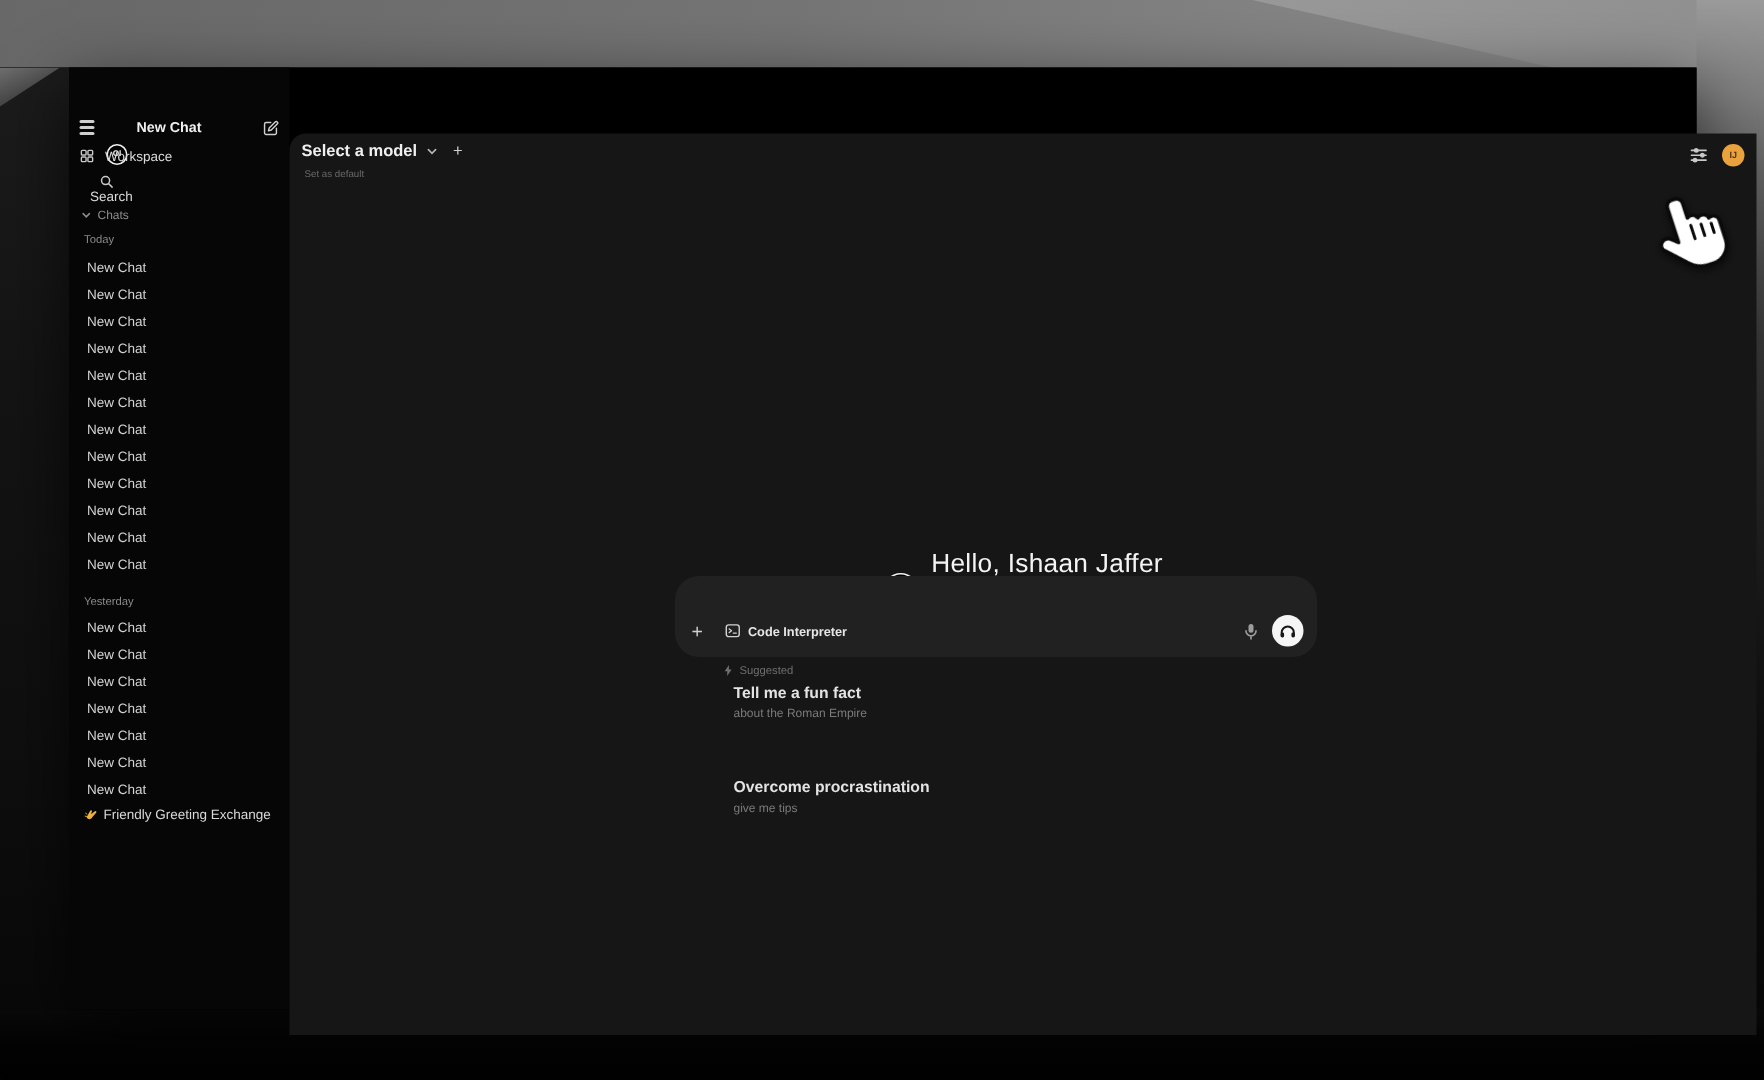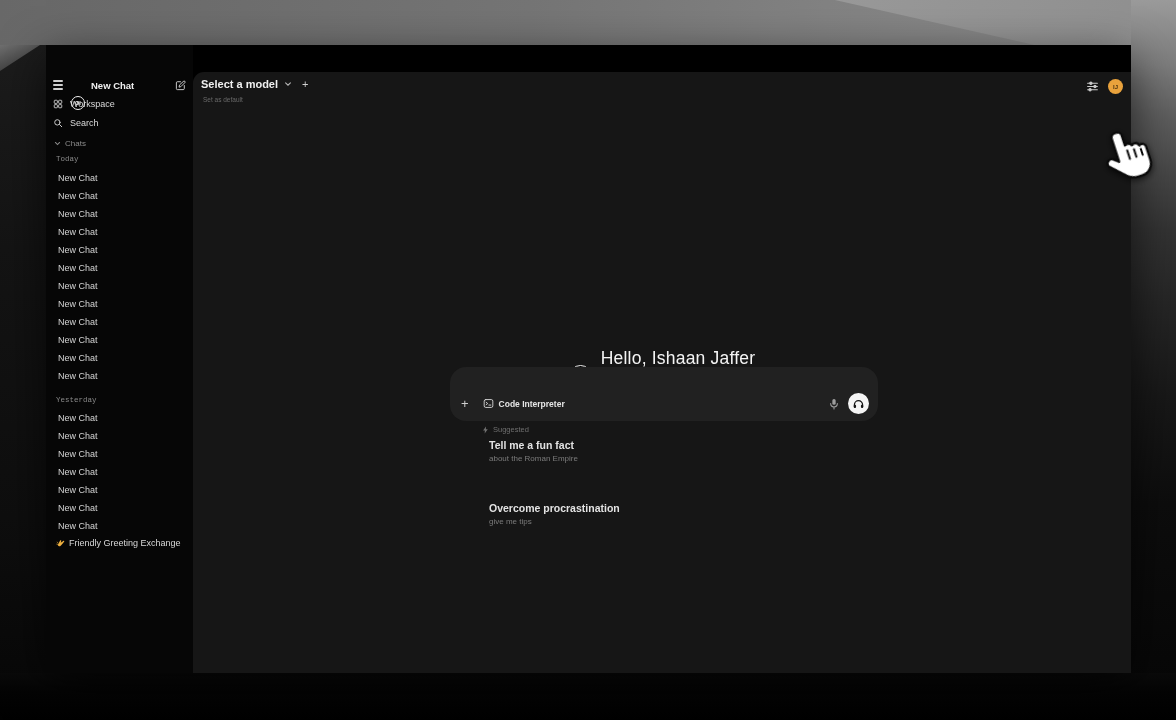--- a/index.html
+++ b/index.html
@@ -46,8 +46,8 @@
     font-size:9px;color:#d8d8d8;white-space:nowrap;}
 
   
-  .main{position:absolute;left:147px;top:27px;width:938px;height:601px;
-    background:#161616;border-top-left-radius:11px;}
+  .main{position:absolute;left:147px;top:44px;width:938px;height:601px;
+    background:#161616;border-top-left-radius:11px;padding-left:40px;}
   .model-row{position:absolute;left:8px;top:6px;display:flex;align-items:center;gap:6px;}
   .model-label{font-size:11px;font-weight:bold;color:#f0f0f0;}
   .set-default{position:absolute;left:10px;top:24px;font-size:6.5px;color:#696969;}

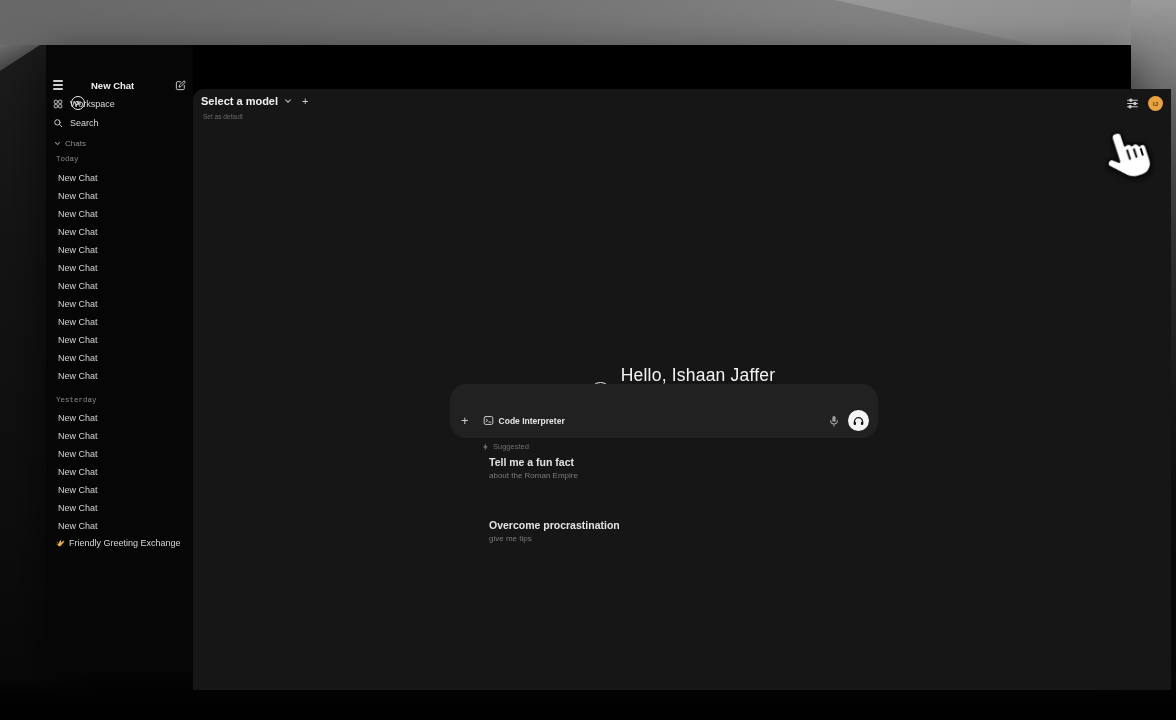--- a/index.html
+++ b/index.html
@@ -129,7 +129,7 @@
         <span class="nav-label" style="margin-left:7px;">Workspace</span>
       </div>
 
-      <div class="srow" style="left:7px;top:71px;height:13px;">
+      <div class="srow" style="left:7px;top:71px;height:13px;flex-direction:column;">
         <span class="icon">
           <svg width="10" height="10" viewBox="0 0 16 16" fill="none" stroke="#c9c9c9" stroke-width="1.6" stroke-linecap="round">
             <circle cx="7" cy="7" r="4.3"></circle>

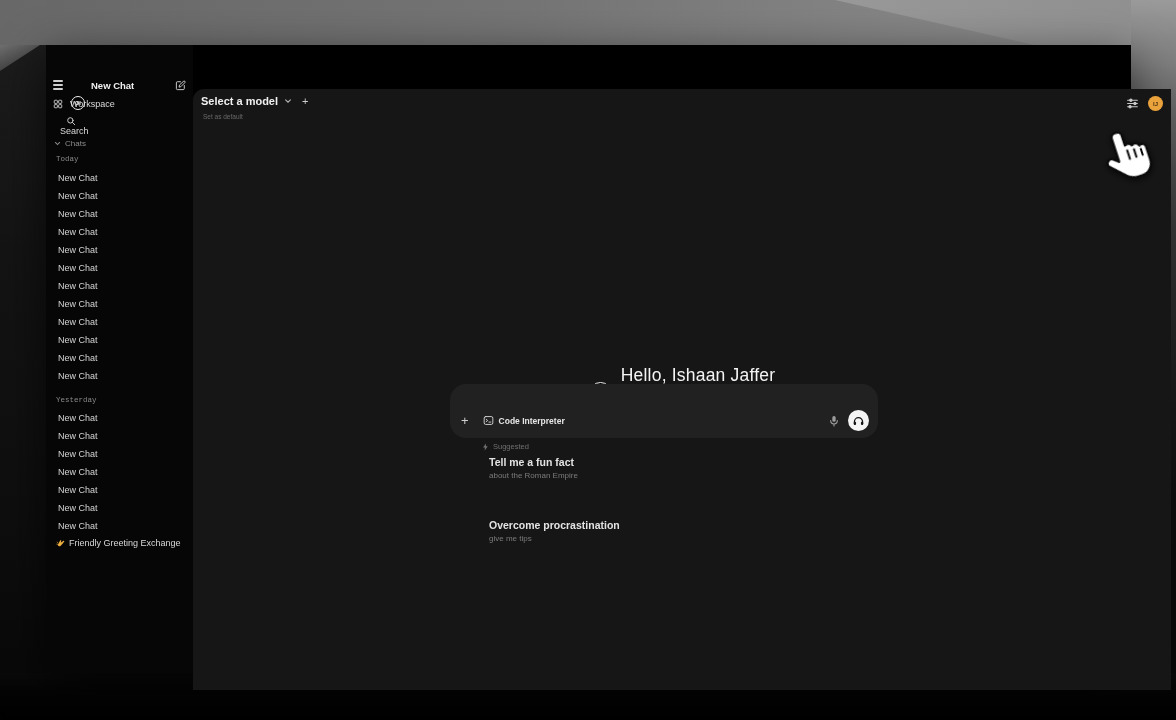--- a/index.html
+++ b/index.html
@@ -39,7 +39,7 @@
   .brand{font-size:9.5px;font-weight:bold;color:#efefef;}
   .nav-label{font-size:9px;font-weight:500;color:#dadada;}
   .muted{color:#8d8d8d;}
-  .group-label{position:absolute;font-size:7.5px;color:#8a8a8a;font-family:Liberation Mono, monospace;}
+  .group-label{position:absolute;font-size:7.5px;color:#8a8a8a;}
   .chat-item{position:absolute;left:12px;font-size:9px;color:#d4d4d4;width:125px;
     height:18px;display:flex;align-items:center;white-space:nowrap;overflow:hidden;}
   .named-chat{position:absolute;left:10px;display:flex;align-items:center;gap:4px;

